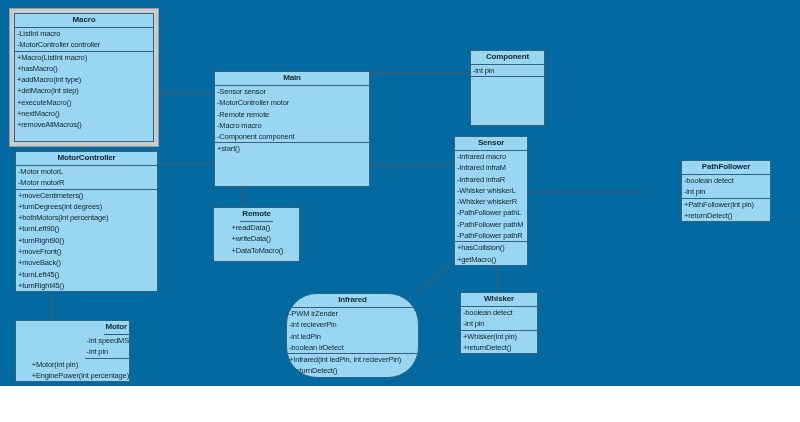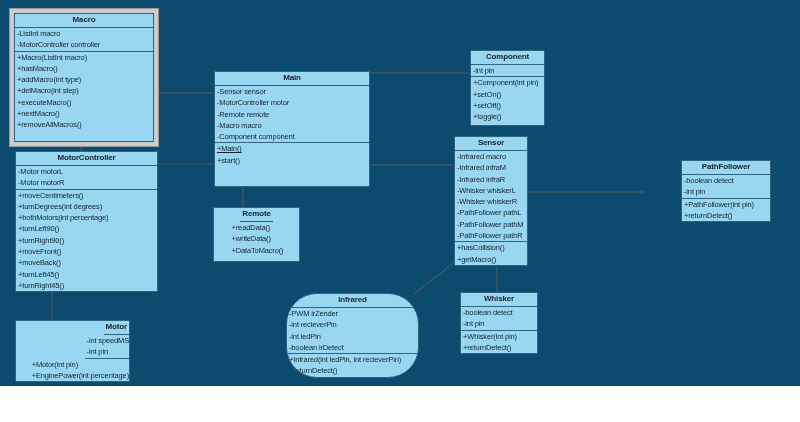--- a/index.html
+++ b/index.html
@@ -12,7 +12,7 @@
     position:relative;
     overflow:hidden;
   }
-  #canvas{position:absolute;left:0;top:0;width:800px;height:386px;background:#0c4a6e;}
+  #canvas{position:absolute;left:0;top:0;width:800px;height:386px;background:#0369a1;}
   #wires{position:absolute;left:0;top:0;width:800px;height:422px;z-index:1;}
   .selection-frame{
     position:absolute;z-index:2;

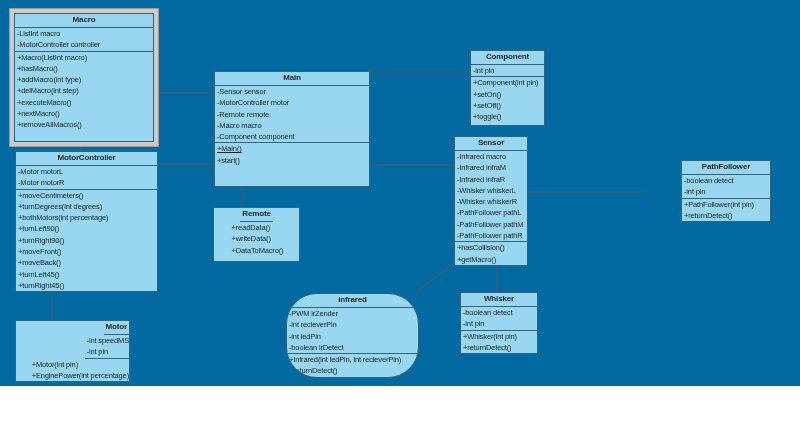--- a/index.html
+++ b/index.html
@@ -135,12 +135,6 @@
       <div class="uml-attrs">
         <div class="uml-row">-int pin</div>
       </div>
-      <div class="uml-methods">
-        <div class="uml-row">+Component(int pin)</div>
-        <div class="uml-row">+setOn()</div>
-        <div class="uml-row">+setOff()</div>
-        <div class="uml-row">+toggle()</div>
-      </div>
     </div>
     <div class="uml-class" style="left: 454px; top: 136px; width: 74px; min-height: 124px;">
       <div class="uml-title">Sensor</div>

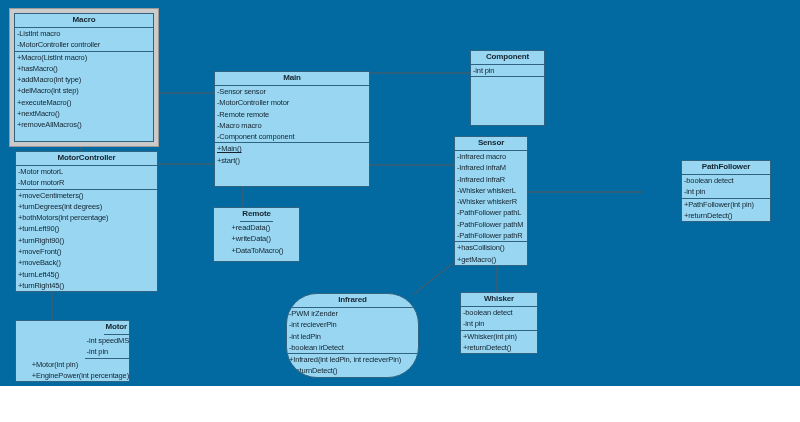--- a/index.html
+++ b/index.html
@@ -118,7 +118,6 @@
         <div class="uml-row">-Component component</div>
       </div>
       <div class="uml-methods">
-        <div class="uml-row underlined">+Main()</div>
         <div class="uml-row">+start()</div>
       </div>
     </div>

